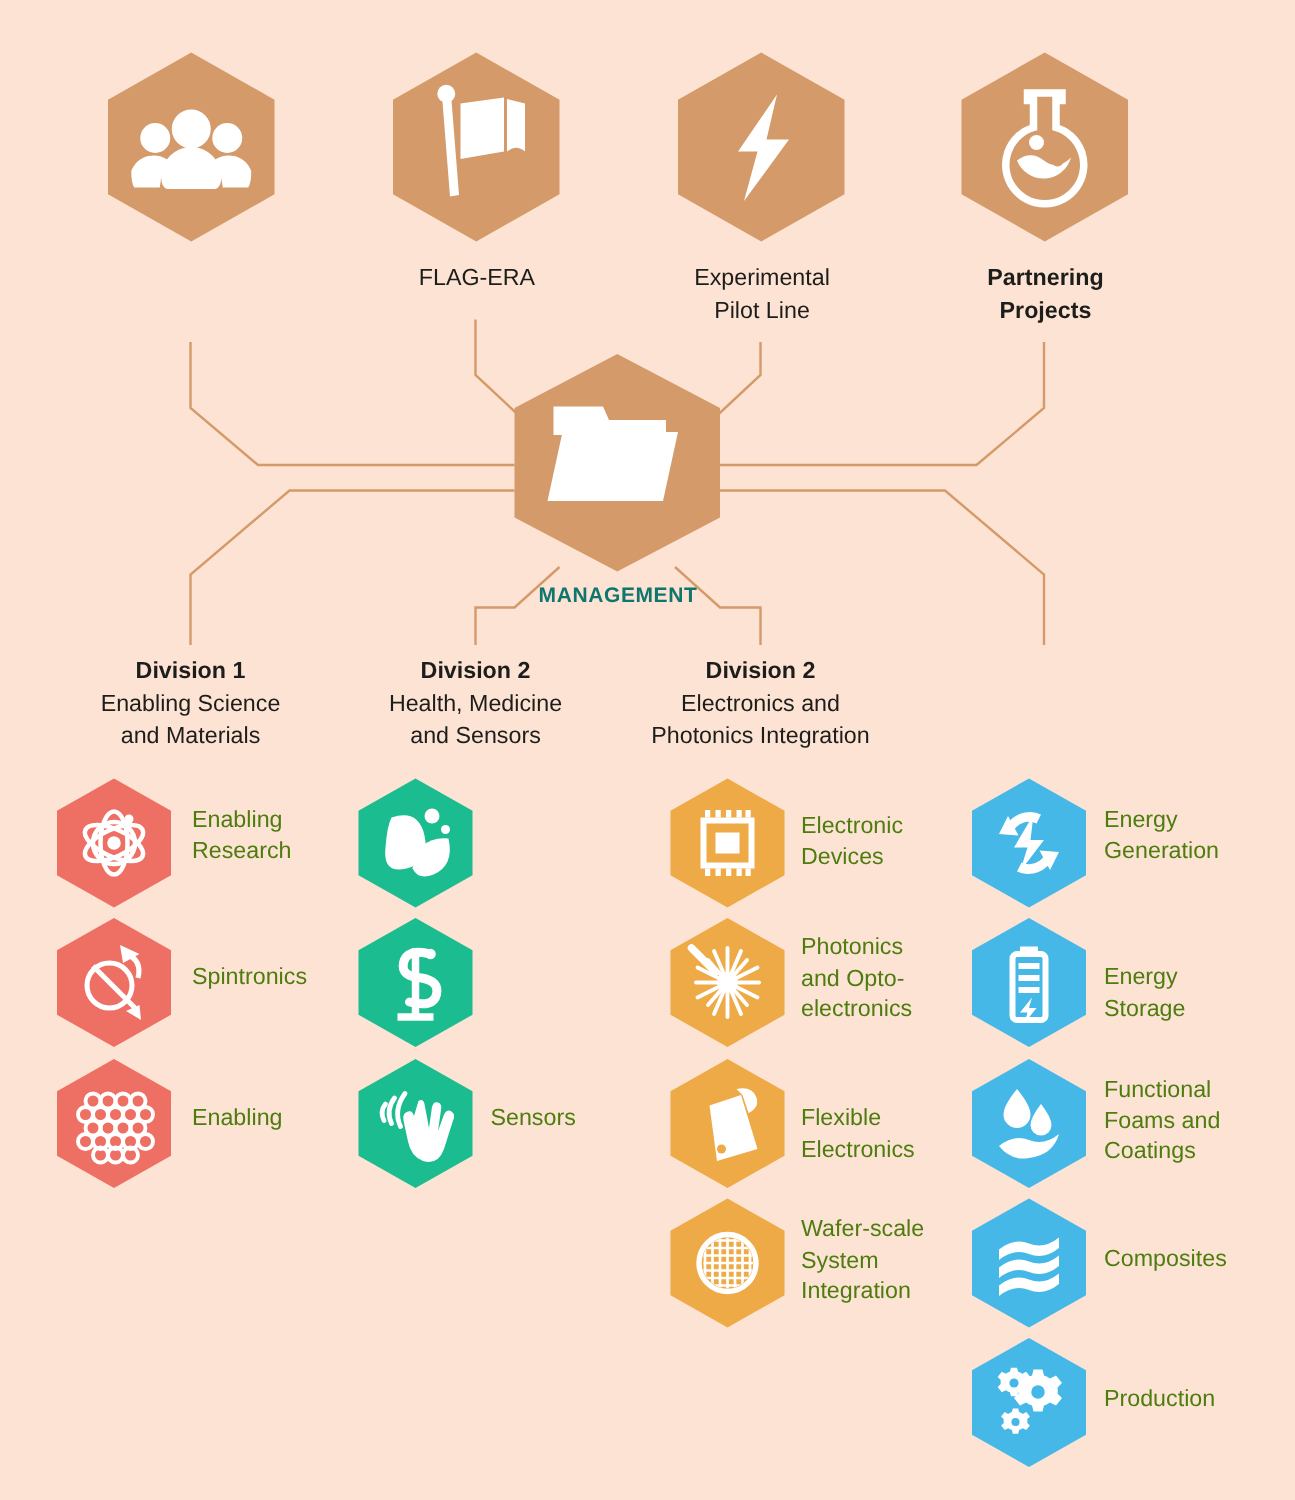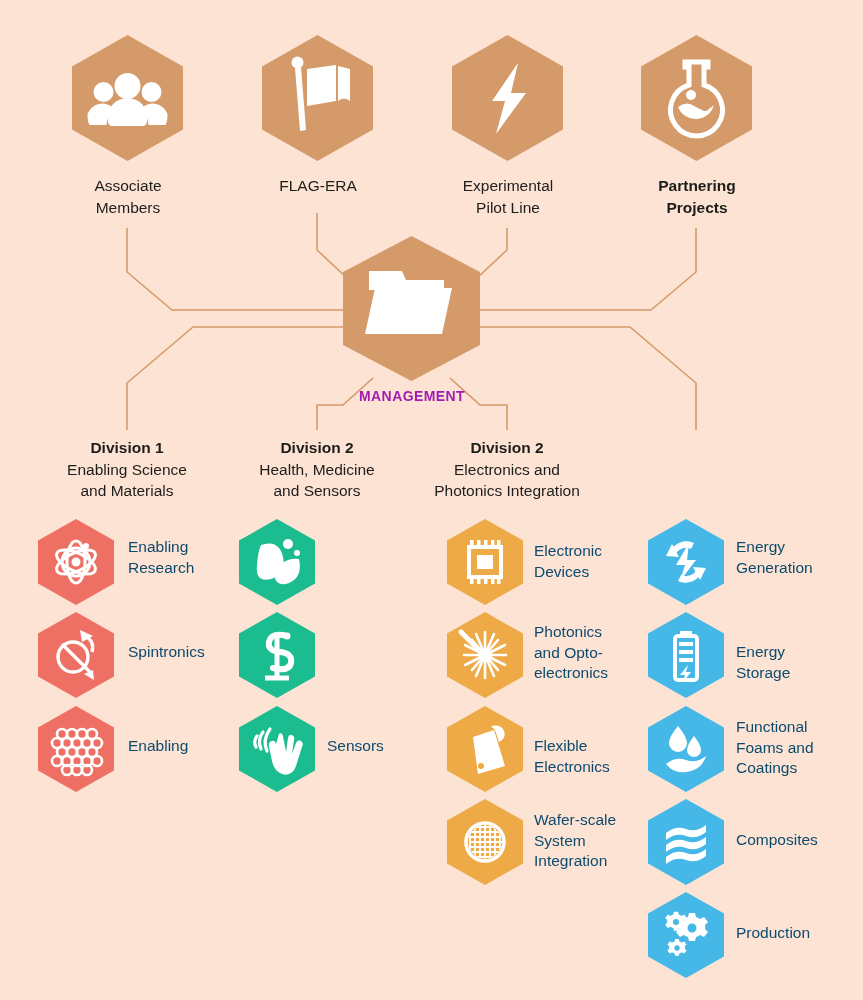--- a/index.html
+++ b/index.html
@@ -106,8 +106,6 @@
         <path d="M40,16 a16,16 0 0 0 -26,-6 q6,6 7,17 h17 q2,-3 2,-11 z"></path>
       </g>
     </svg>
-    <div class="lbl top-label" style="left:-44px;top:140px;width:200px;">Associate
-Members</div>
   </div>
 
   <div class="hex-wrap" style="left:262px;top:35px;">

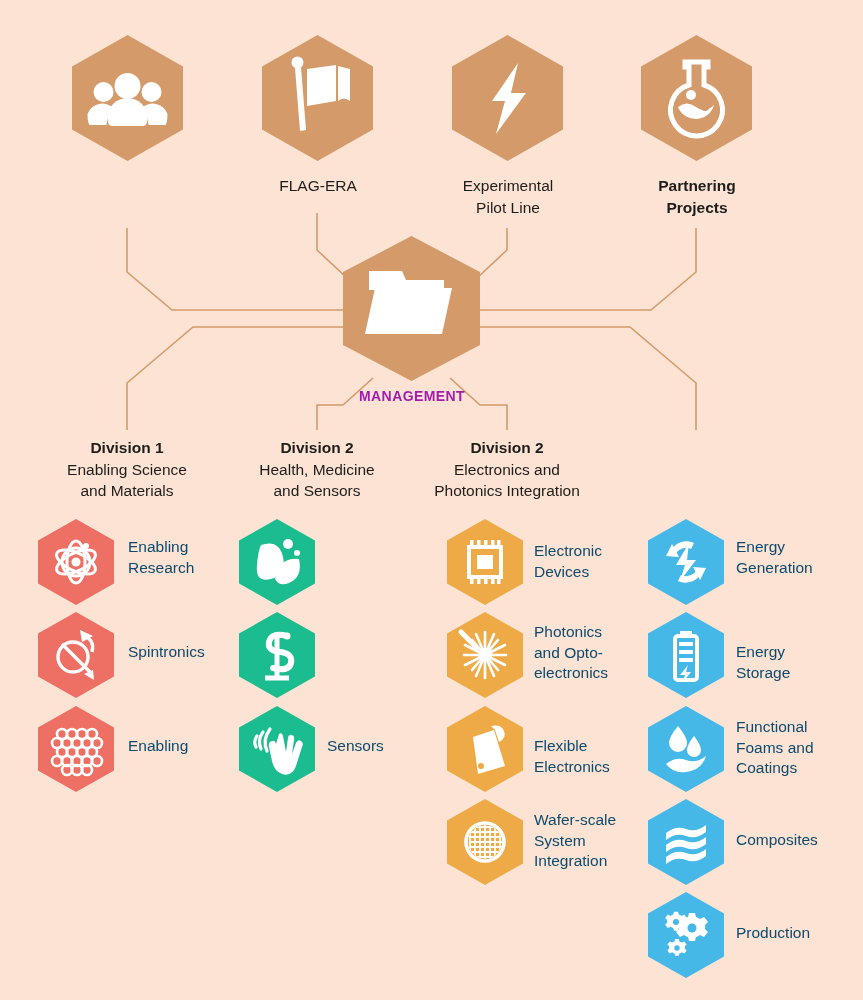--- a/index.html
+++ b/index.html
@@ -42,7 +42,7 @@
     font-weight: bold;
     font-size: 14px;
     letter-spacing: 0.4px;
-    color: #a21caf;
+    color: #0f766e;
   }
   .div-head {
     position: absolute;

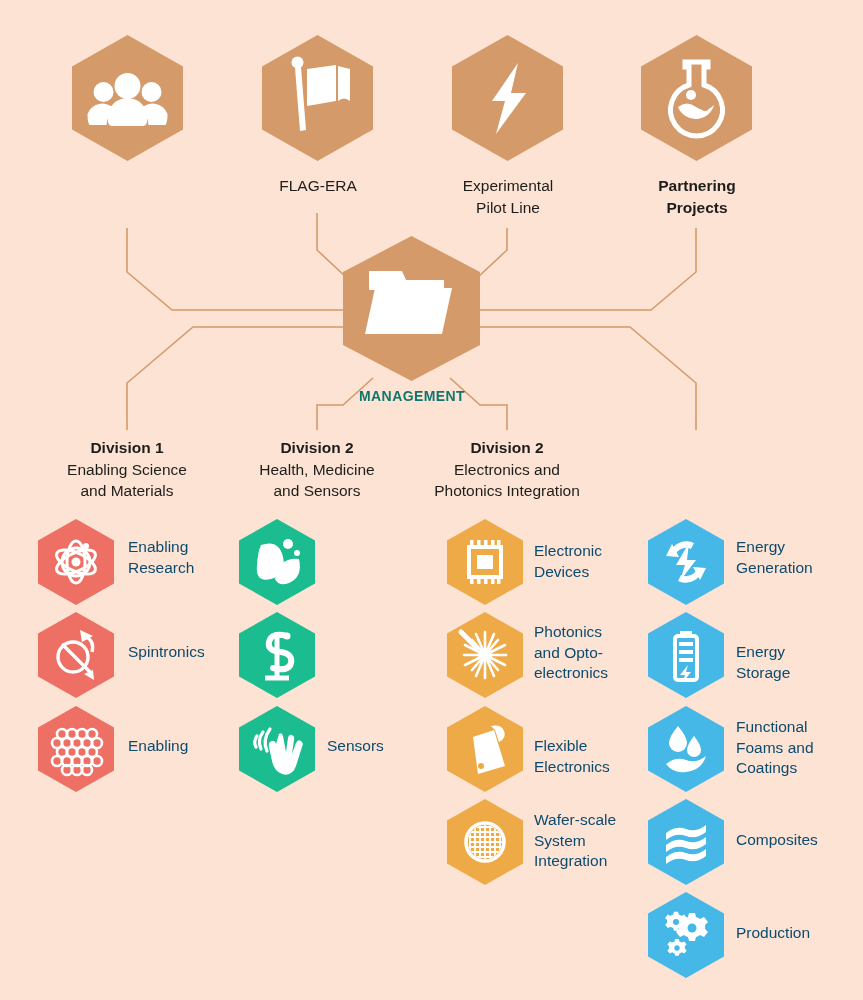--- a/index.html
+++ b/index.html
@@ -63,7 +63,7 @@
     position: absolute;
     font-size: 15.5px;
     line-height: 1.33;
-    color: #0c4a6e;
+    color: #4d7c0f;
     white-space: pre-line;
     text-align: left;
   }

